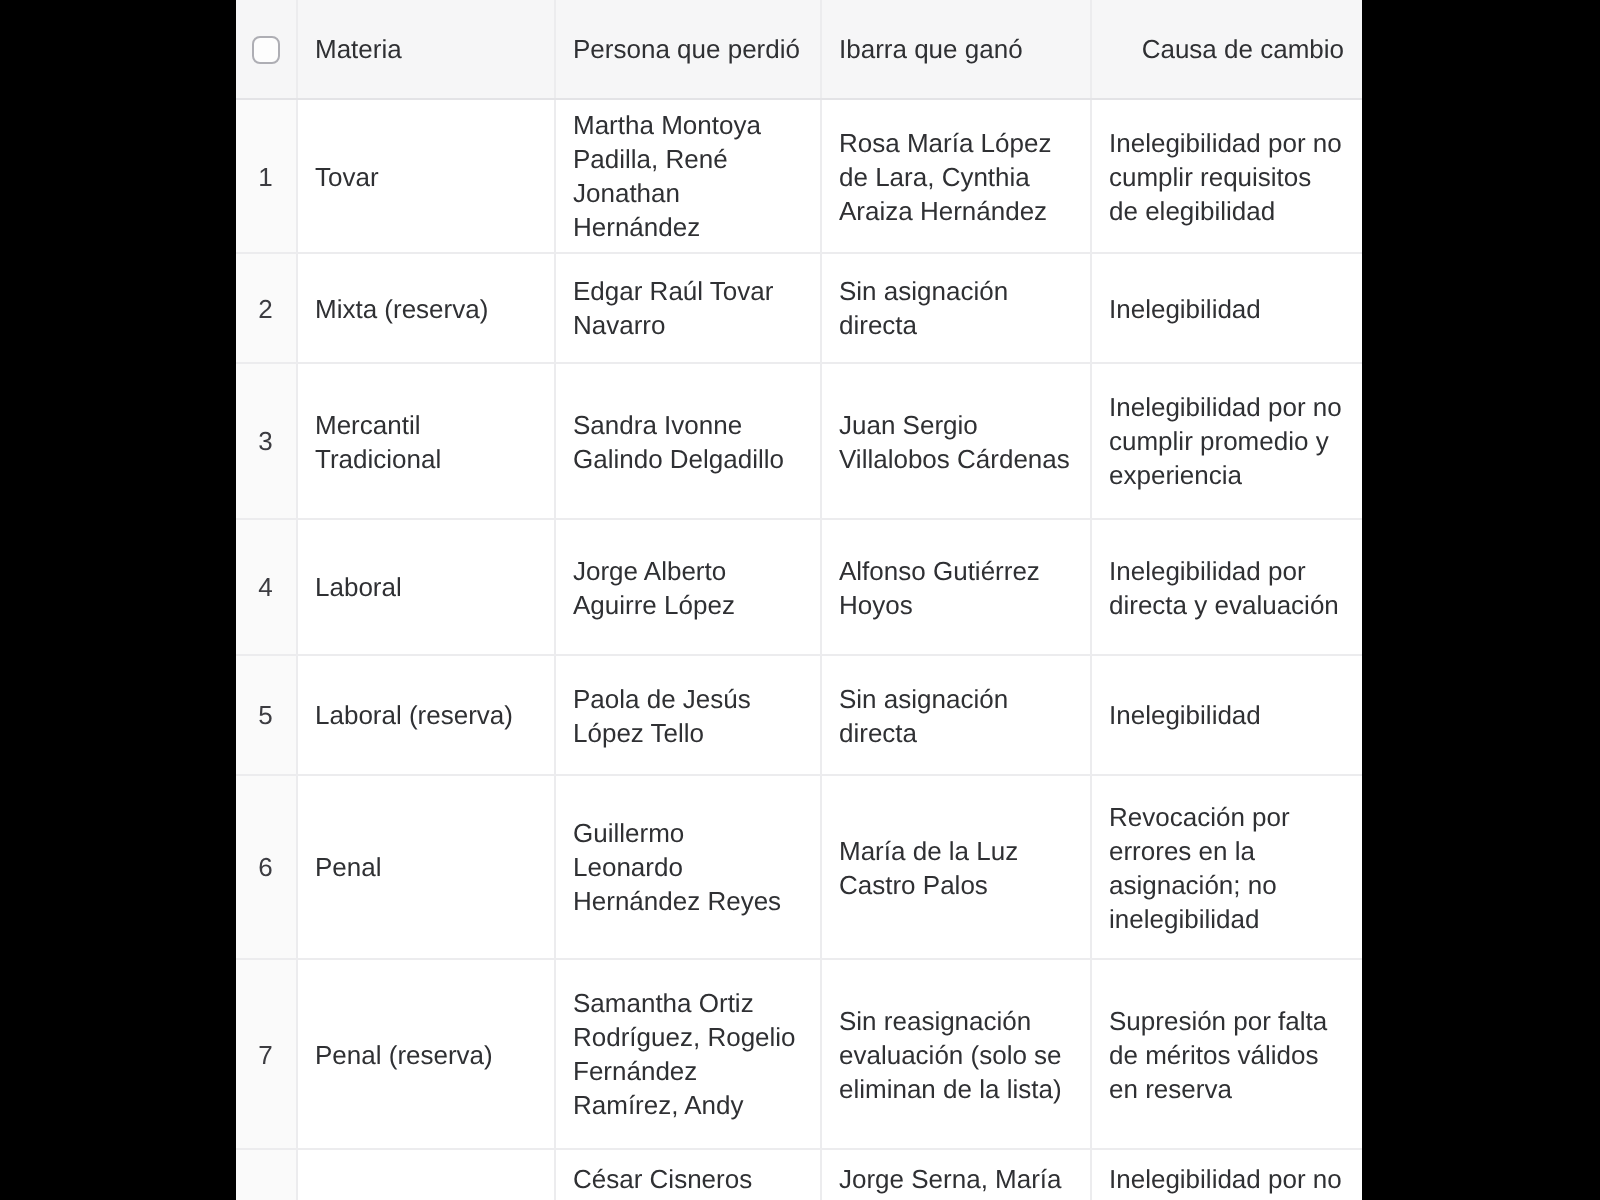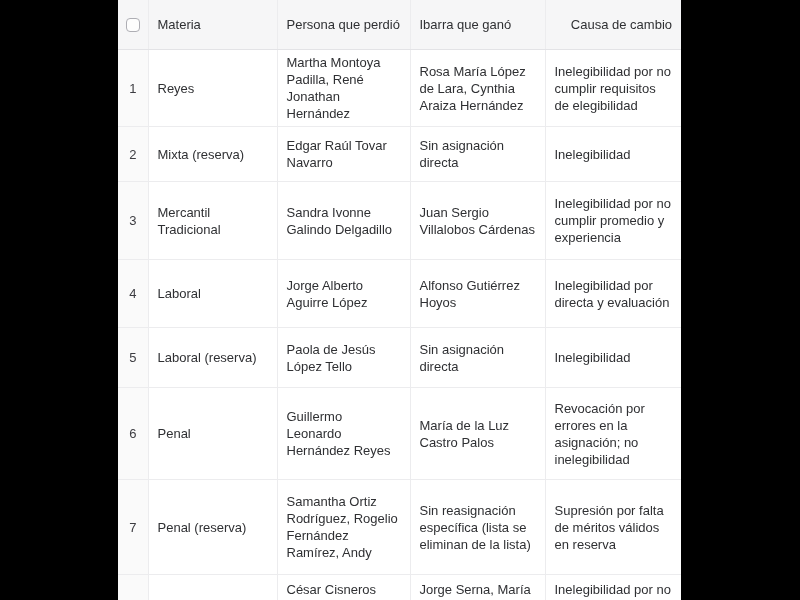--- a/index.html
+++ b/index.html
@@ -118,7 +118,7 @@
     <tbody id="rows-body">
         <tr>
     <td class="num">1</td>
-    <td class="mat">Reyes</td>
+    <td class="mat">Tovar</td>
     <td>Martha Montoya Padilla, René Jonathan Hernández</td>
     <td>Rosa María López de Lara, Cynthia Araiza Hernández</td>
     <td>Inelegibilidad por no cumplir requisitos de elegibilidad</td>

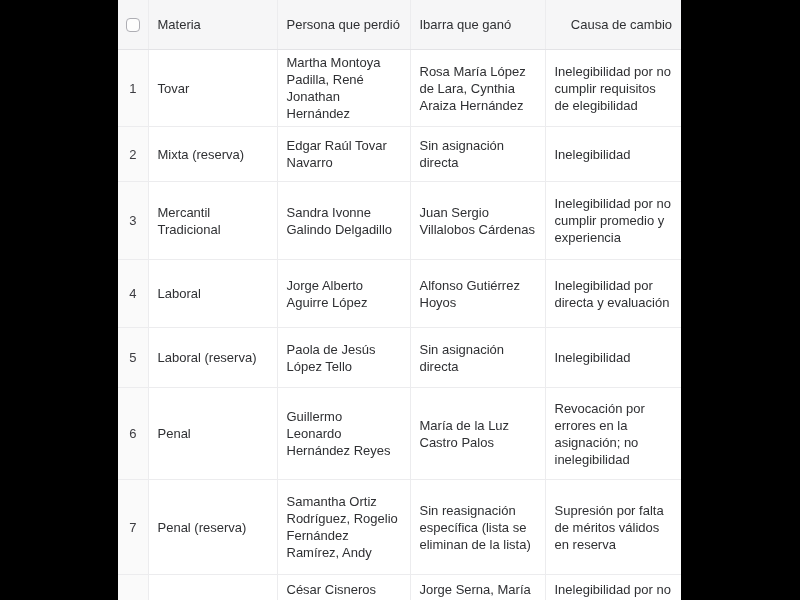--- a/index.html
+++ b/index.html
@@ -162,7 +162,7 @@
     <td class="num">7</td>
     <td class="mat">Penal (reserva)</td>
     <td>Samantha Ortiz Rodríguez, Rogelio Fernández Ramírez, Andy</td>
-    <td>Sin reasignación específica (lista se eliminan de la lista)</td>
+    <td>Sin reasignación evaluación (solo se eliminan de la lista)</td>
     <td>Supresión por falta de méritos válidos en reserva</td>
   </tr>
         <tr>

